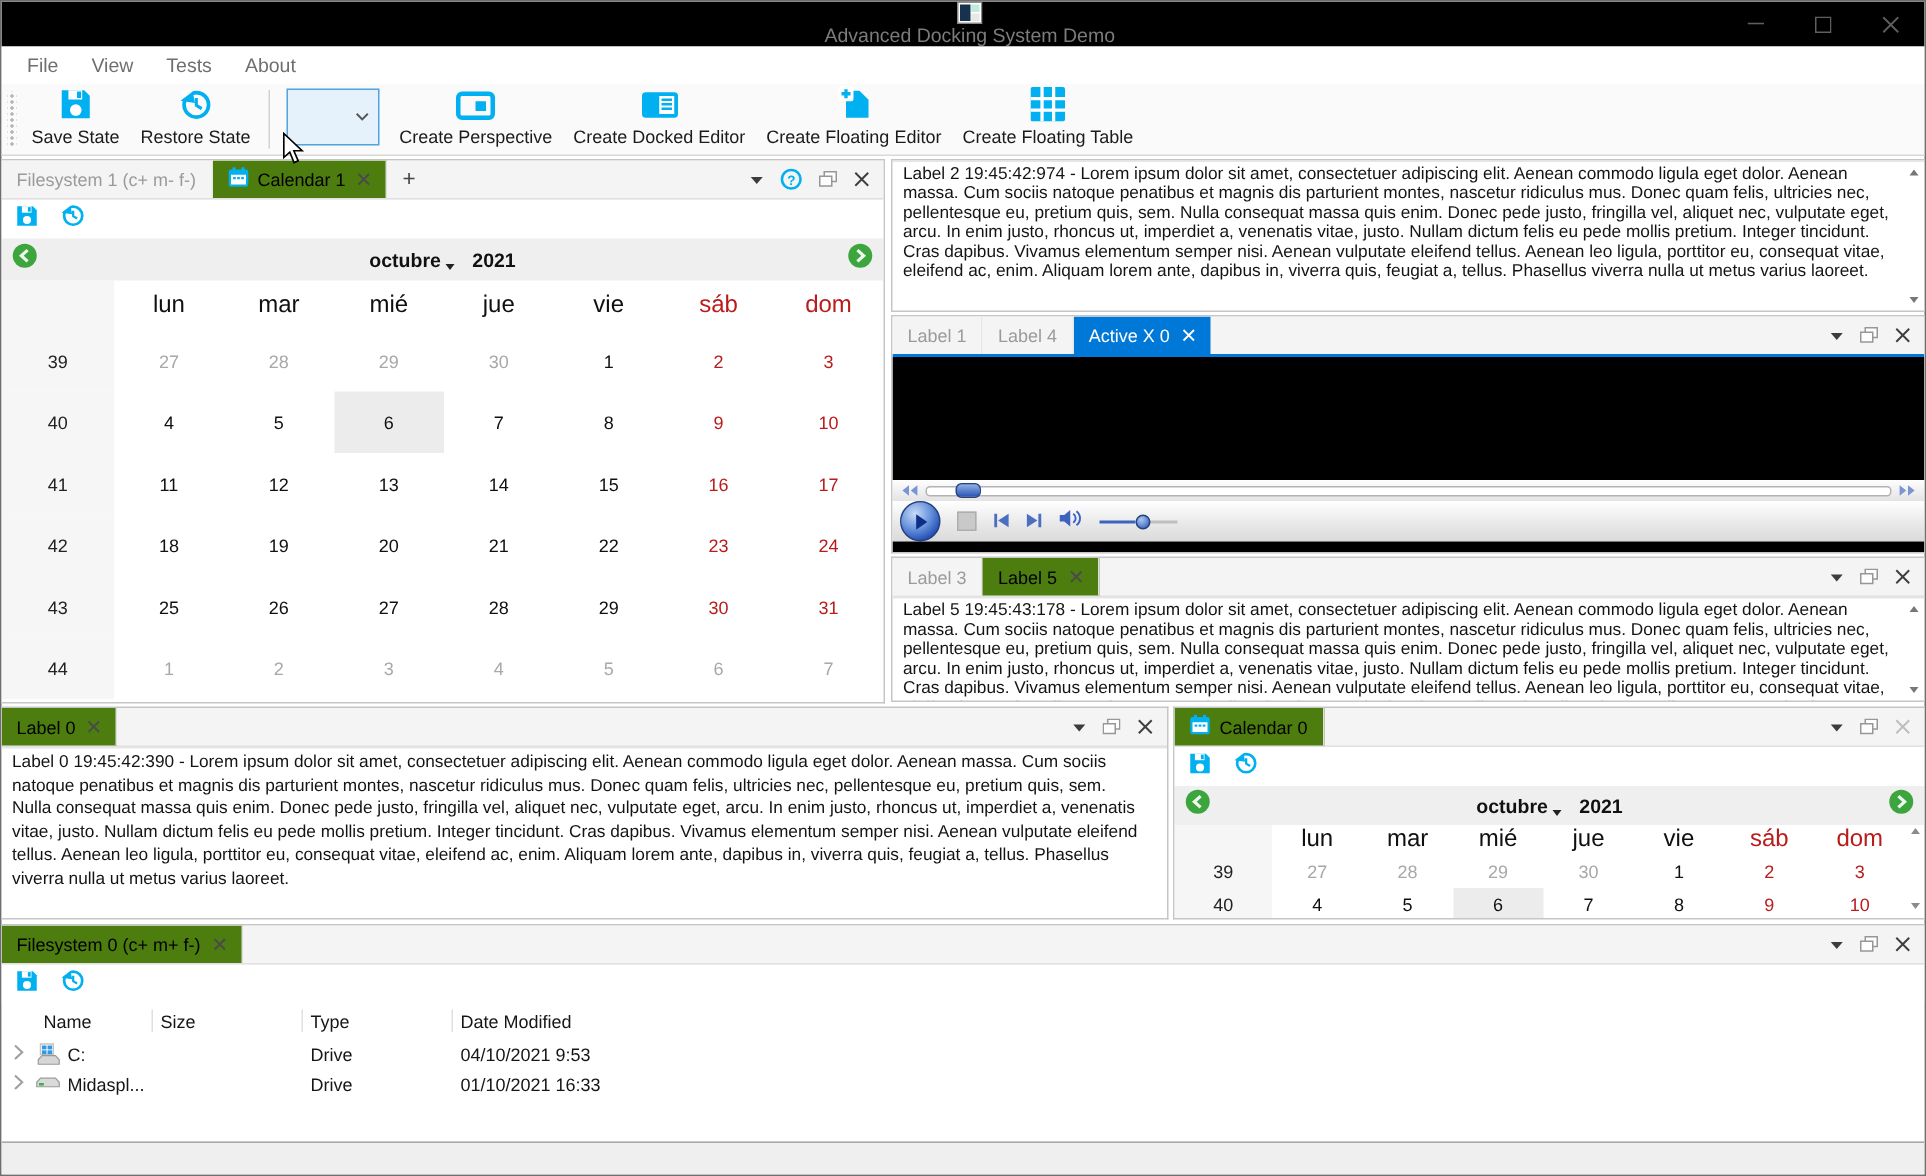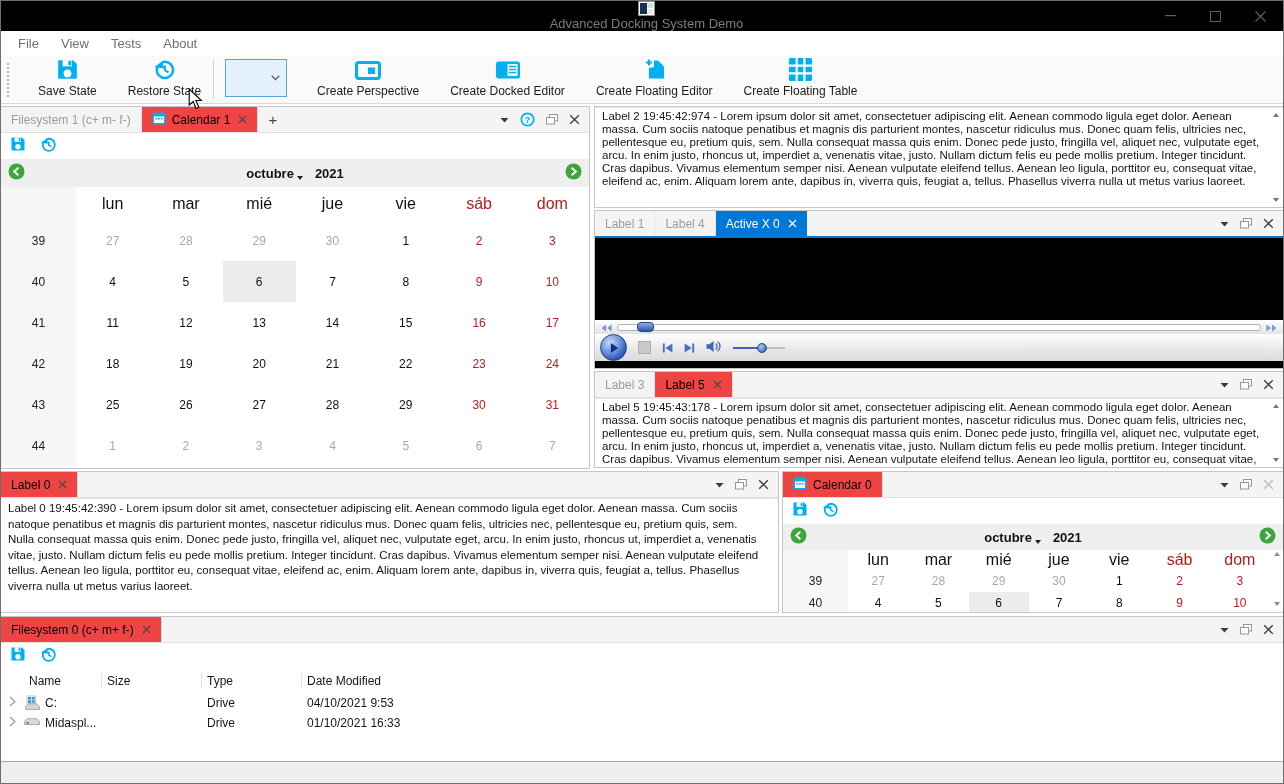--- a/index.html
+++ b/index.html
@@ -19,7 +19,7 @@
   .toolbar{position:absolute;left:0;top:55px;right:0;height:48px;background:#fafafa;border-bottom:1px solid #d8d8d8;
     display:flex;align-items:stretch;box-sizing:border-box;padding-left:4px;}
   .grip{width:6px;margin:5px 3px 5px 0;background-image:radial-gradient(#b5b5b5 1px,transparent 1.2px);background-size:4px 4px;background-position:1px 1px;}
-  .tbi{display:flex;flex-direction:column;align-items:center;justify-content:flex-end;gap:3px;padding:3px 7px 5px;font-size:12px;color:#1b1b1b;margin-left:17px;}
+  .tbi{display:flex;flex-direction:column;align-items:center;justify-content:flex-end;gap:3px;padding:3px 7px 5px;font-size:12px;color:#1b1b1b;}
   .tbi .ico{height:25px;display:flex;align-items:center;}
   .tbsep{width:1px;background:#d2d2d2;margin:4px 5px;}
   .tbcombo{width:60px;margin:3px 6px 6px;background:#e6f2fb;border:1px solid #52a4dd;position:relative;}

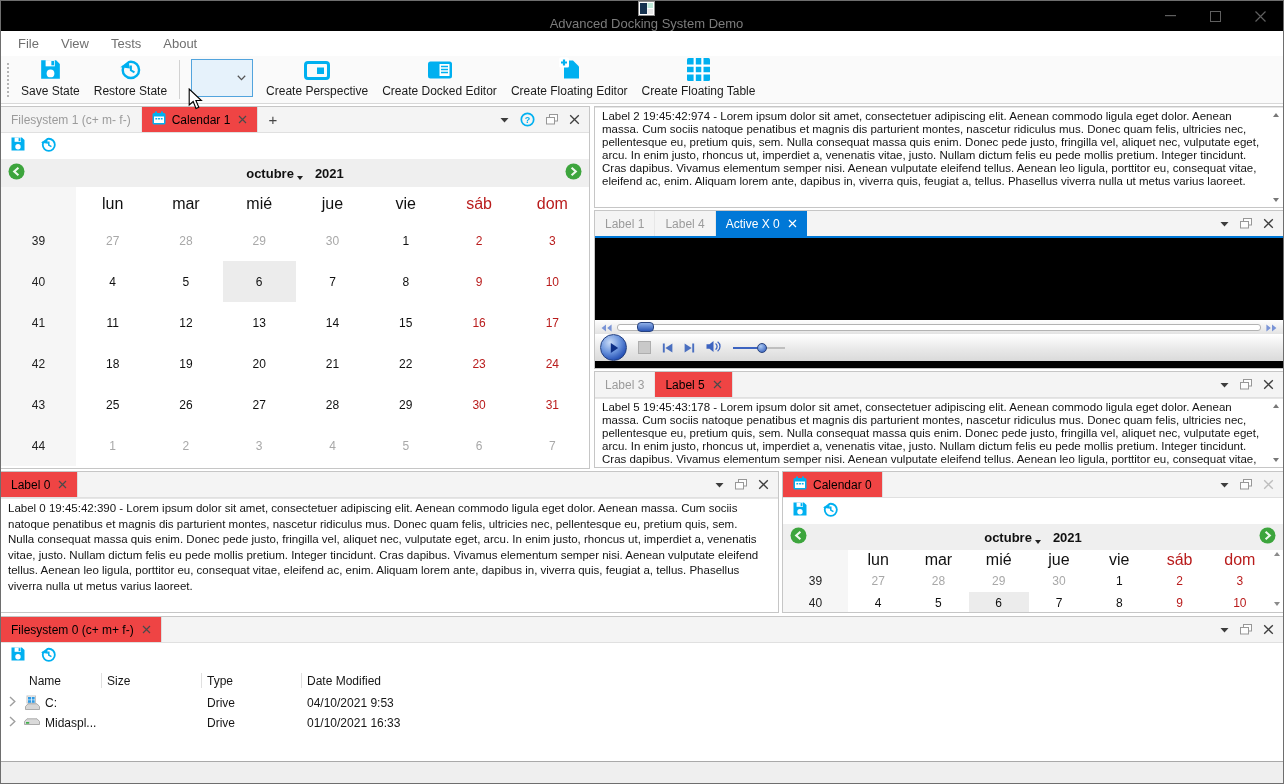--- a/index.html
+++ b/index.html
@@ -37,7 +37,7 @@
   .tabbar{position:relative;height:25px;background:#f4f4f4;border-bottom:1px solid #e0e0e0;display:flex;align-items:stretch;font-size:12px;flex:none;}
   .tabbar.blue{border-bottom:2px solid #0078d7;}
   .tab{display:flex;align-items:center;gap:6px;padding:0 10px;color:#9b9b9b;background:#f4f4f4;border-right:1px solid #e7e7e7;white-space:nowrap;}
-  .tab.active{background:#ef4444;color:#000;border-right:1px solid #ddd;}
+  .tab.active{background:#4d7c0f;color:#000;border-right:1px solid #ddd;}
   .tab.hl{background:#0078d7;color:#fff;border-right:none;}
   .tclose{display:flex;align-items:center;margin-left:2px;}
   .addbtn{display:flex;align-items:center;padding:0 10px;color:#444;font-size:15px;}

